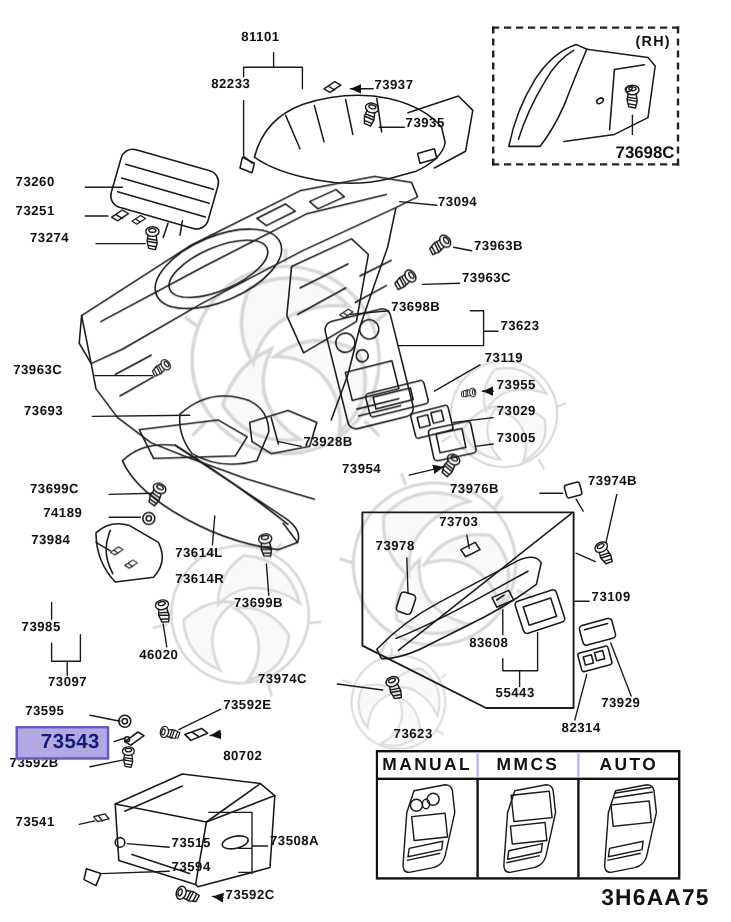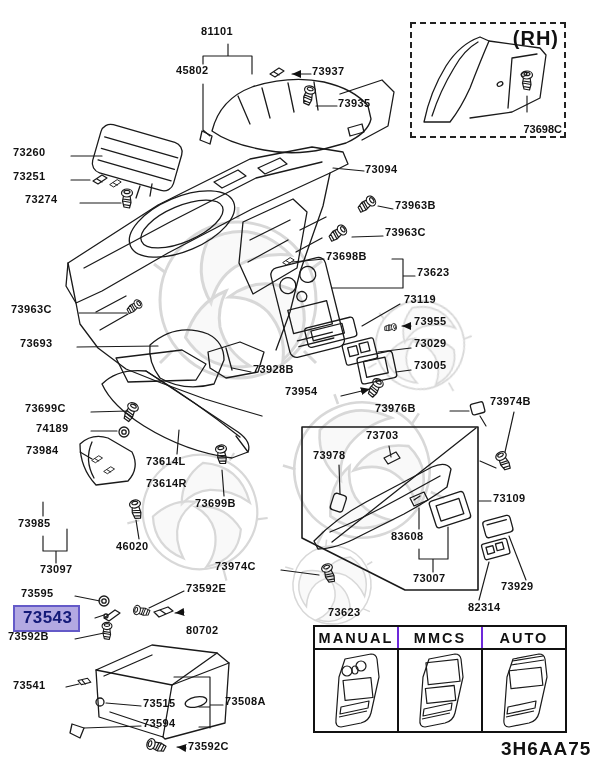--- a/index.html
+++ b/index.html
@@ -23,7 +23,7 @@
     position:absolute;left:410px;top:22px;width:152px;height:112px;
     border:2px dashed #222;
   }
-  .rhtag{position:absolute;right:5px;top:3px;font-weight:bold;font-size:20px;letter-spacing:1px;color:#111}
+  .rhtag{position:absolute;right:5px;top:3px;font-weight:bold;font-size:12px;letter-spacing:1px;color:#111}
   .rhpart{position:absolute;right:2px;bottom:1px;font-weight:bold;font-size:11px;color:#111}
   .vtab{
     position:absolute;left:313px;top:625px;width:254px;height:108px;

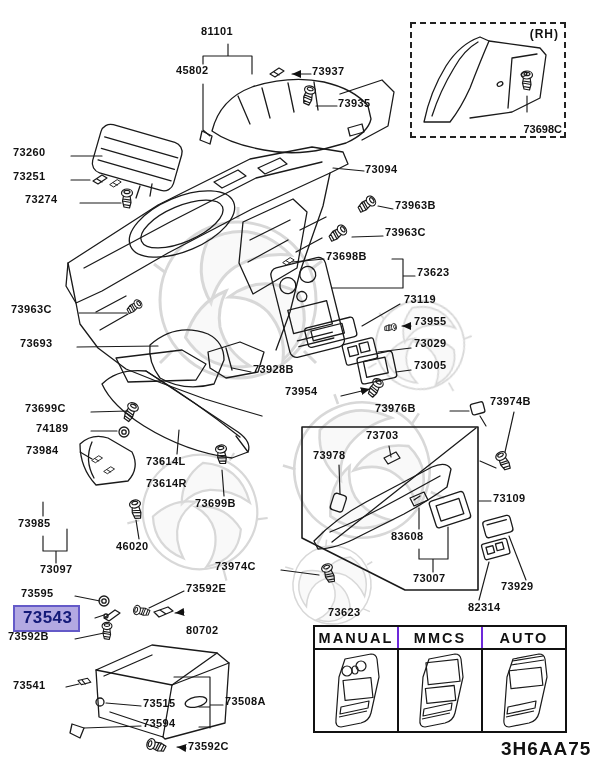--- a/index.html
+++ b/index.html
@@ -269,7 +269,7 @@
 </svg>
 
 <div class="plbl" style="left:201px;top:26px">81101</div>
-<div class="plbl" style="left:176px;top:65px">45802</div>
+<div class="plbl" style="left:176px;top:65px">82233</div>
 <div class="plbl" style="left:312px;top:66px">73937</div>
 <div class="plbl" style="left:338px;top:98px">73935</div>
 <div class="plbl" style="left:13px;top:147px">73260</div>

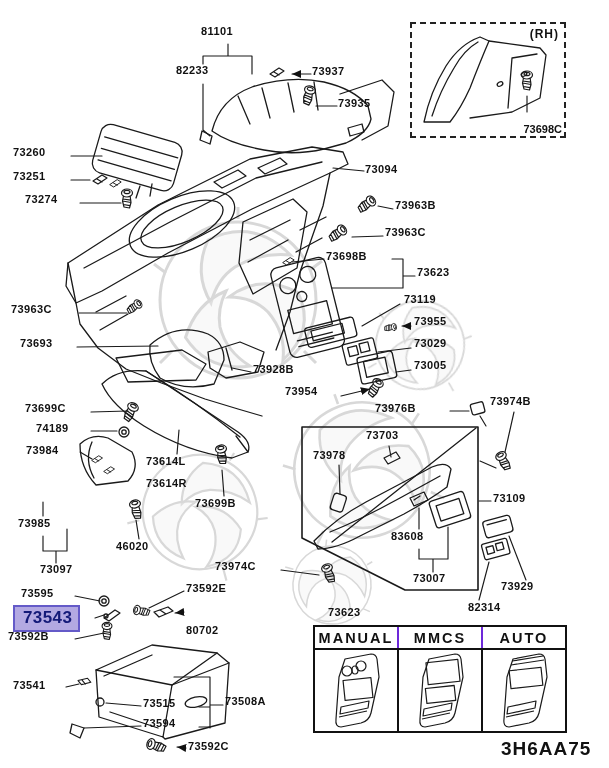--- a/index.html
+++ b/index.html
@@ -24,7 +24,7 @@
     border:2px dashed #222;
   }
   .rhtag{position:absolute;right:5px;top:3px;font-weight:bold;font-size:12px;letter-spacing:1px;color:#111}
-  .rhpart{position:absolute;right:2px;bottom:1px;font-weight:bold;font-size:11px;color:#111}
+  .rhpart{position:absolute;right:2px;bottom:1px;font-weight:bold;font-size:14px;color:#111}
   .vtab{
     position:absolute;left:313px;top:625px;width:254px;height:108px;
     border:2px solid #111;box-sizing:border-box;display:flex;flex-direction:column;background:#fff;

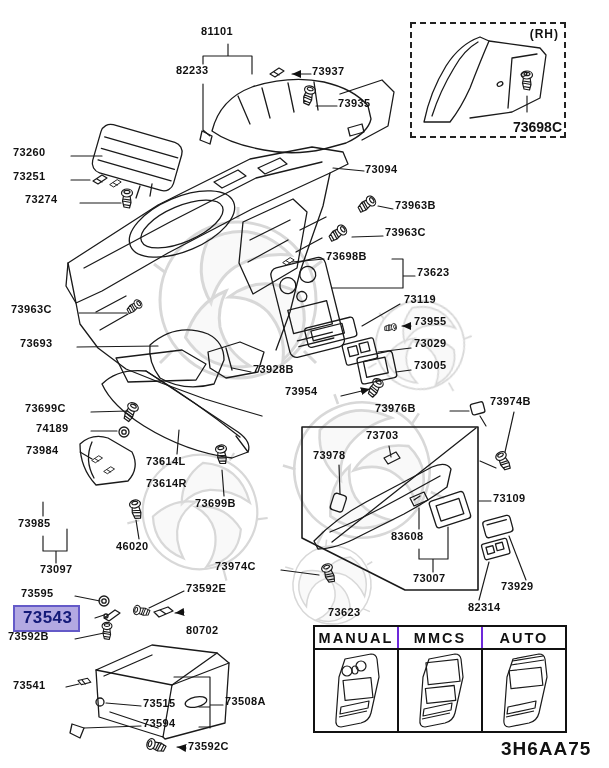--- a/index.html
+++ b/index.html
@@ -302,7 +302,7 @@
 <div class="plbl" style="left:366px;top:430px">73703</div>
 <div class="plbl" style="left:313px;top:450px">73978</div>
 <div class="plbl" style="left:391px;top:531px">83608</div>
-<div class="plbl" style="left:413px;top:573px">73007</div>
+<div class="plbl" style="left:413px;top:573px">55443</div>
 <div class="plbl" style="left:493px;top:493px">73109</div>
 <div class="plbl" style="left:501px;top:581px">73929</div>
 <div class="plbl" style="left:468px;top:602px">82314</div>

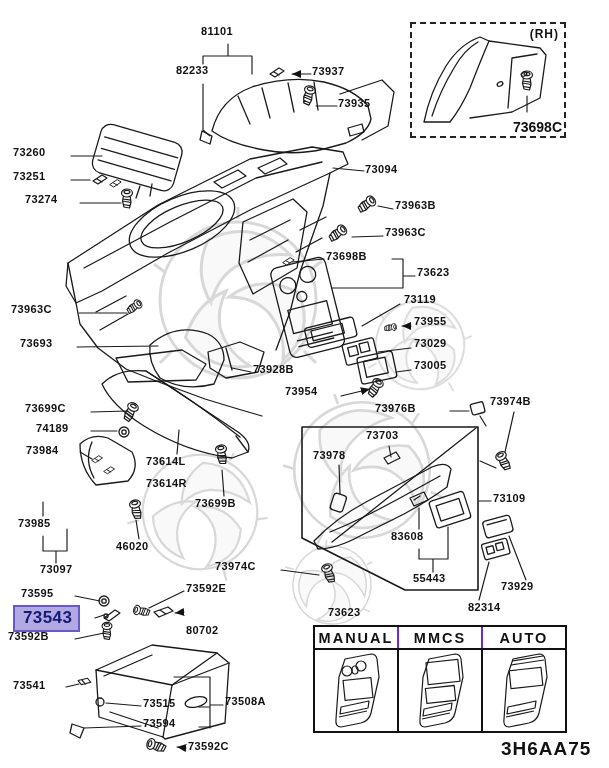--- a/index.html
+++ b/index.html
@@ -14,7 +14,7 @@
   #art{position:absolute;left:0;top:0}
   .hlwrap{
     position:absolute;left:13px;top:605px;
-    background:#b3a9e2;border:2px solid #645ac8;padding:2px 6px 3px 8px;
+    background:#b3a9e2;border:2px solid #645ac8;padding:2px 6px 3px 19px;
   }
   .hlwrap .hltext{
     font-weight:bold;font-size:17px;letter-spacing:.4px;line-height:1;color:#141a78;white-space:nowrap;

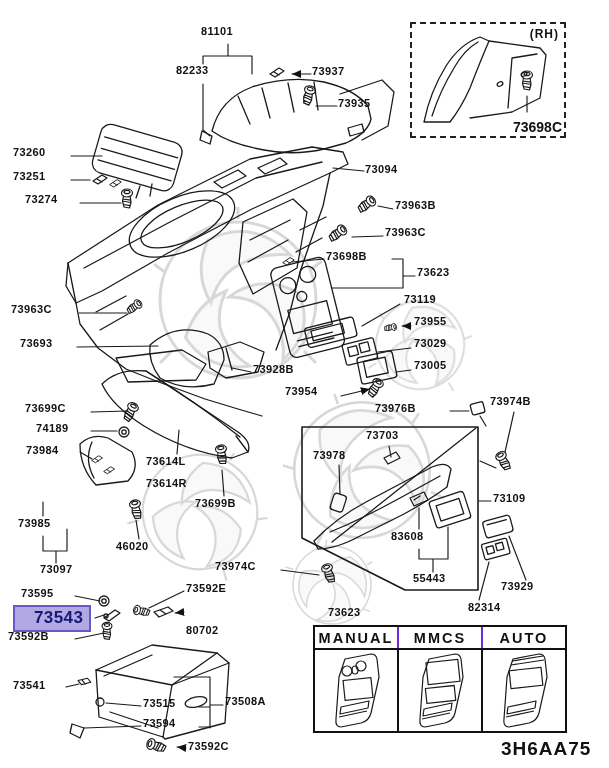--- a/index.html
+++ b/index.html
@@ -32,7 +32,7 @@
   .vhead{display:flex;height:21px;border-bottom:2px solid #111;flex:none}
   .vhead .hcell{
     flex:1;display:flex;align-items:center;justify-content:center;
-    font-weight:bold;font-size:14.5px;letter-spacing:2px;color:#111;border-right:2px solid #6d28d9;
+    font-weight:bold;font-size:14.5px;letter-spacing:2px;color:#111;border-right:2px solid #c4b5fd;
   }
   .vhead .hcell:last-child{border-right:none}
   .vbody{flex:1;display:flex}

